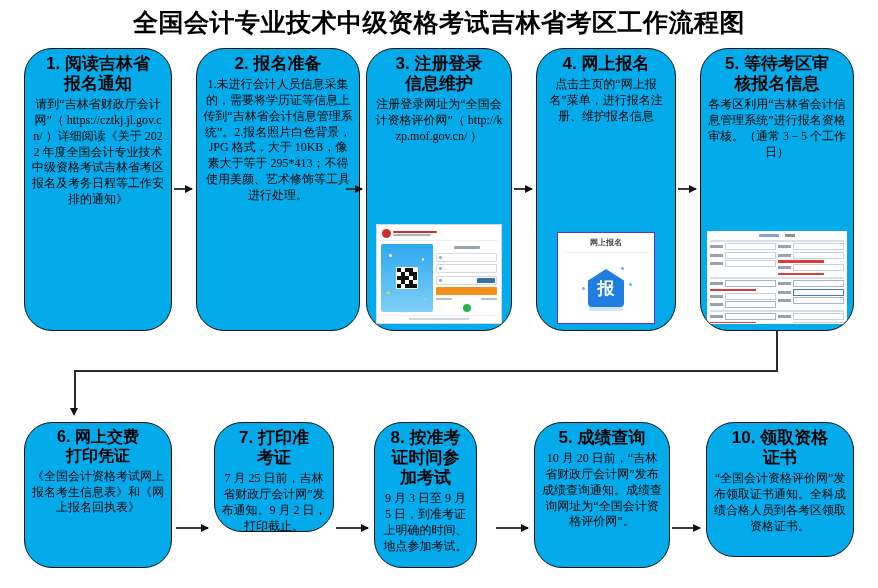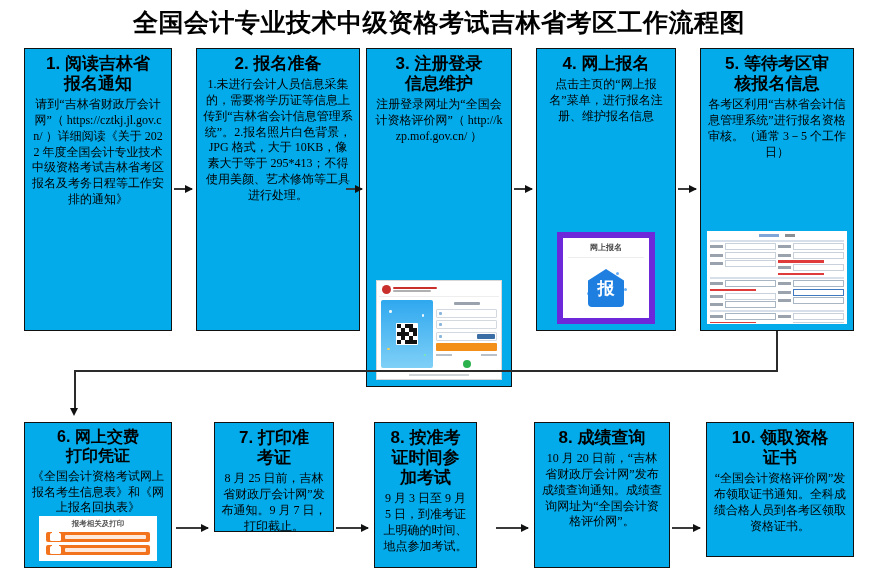--- a/index.html
+++ b/index.html
@@ -31,7 +31,7 @@
     position:absolute;
     background:#03ABEB;
     border:1.6px solid #111111;
-    border-radius:0;
+    border-radius:28px;
     box-sizing:border-box;
     display:flex;
     flex-direction:column;

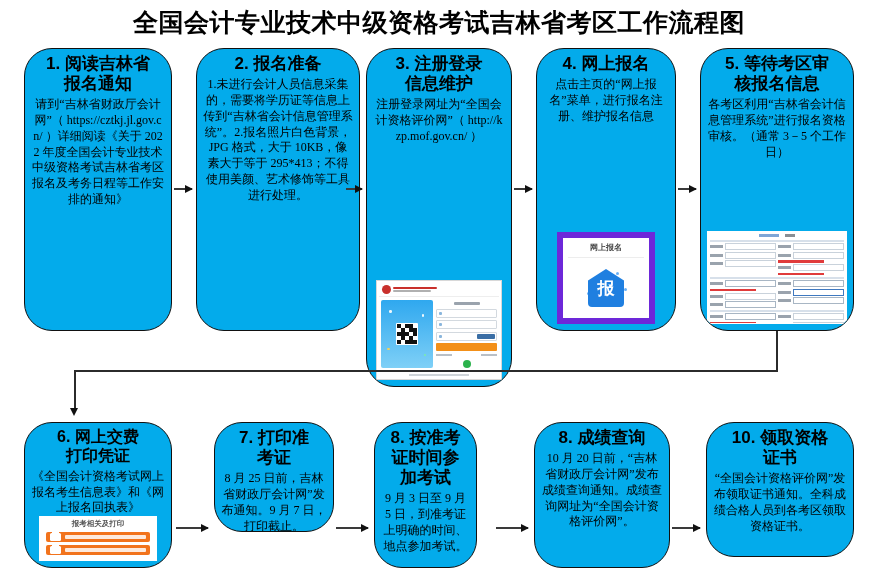--- a/index.html
+++ b/index.html
@@ -206,7 +206,7 @@
     <div class="node-body">1.未进行会计人员信息采集的，需要将学历证等信息上传到“吉林省会计信息管理系统”。2.报名照片白色背景，JPG 格式，大于 10KB，像素大于等于 295*413；不得使用美颜、艺术修饰等工具进行处理。</div>
   </div>
 
-  <div class="node" style="left:366px;top:10px;width:146px;height:339px;">
+  <div class="node" style="left:366px;top:10px;width:146px;height:283px;">
     <div class="node-title" style="white-space:pre-line">3. 注册登录
 信息维护</div>
     <div class="node-body">注册登录网址为“全国会计资格评价网”（ http://kzp.mof.gov.cn/ ）</div>

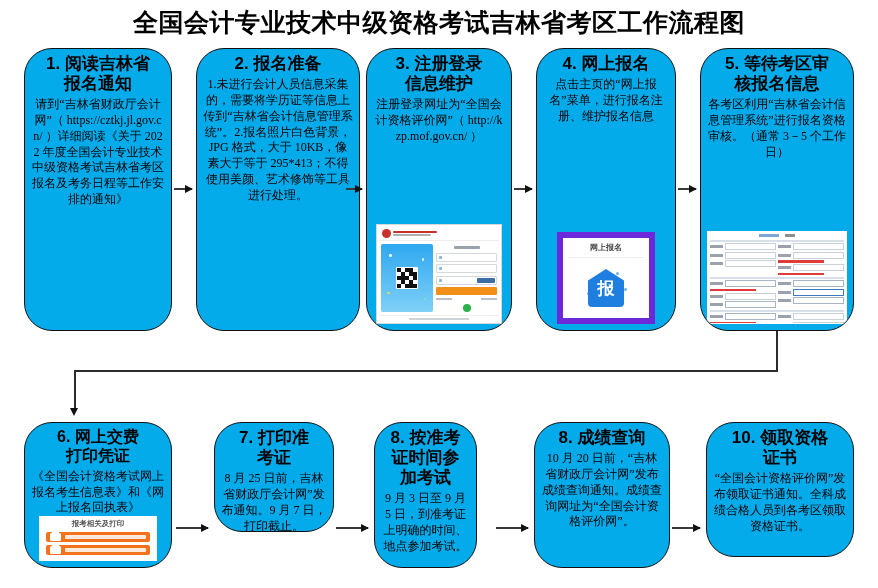--- a/index.html
+++ b/index.html
@@ -111,7 +111,7 @@
   
   .shot-card{
     width:98px;height:92px;
-    border:6px solid #6d28d9;background:#fff;
+    border:1px solid #6d28d9;background:#fff;
     display:flex;flex-direction:column;align-items:center;
     padding:4px 0 0;
   }

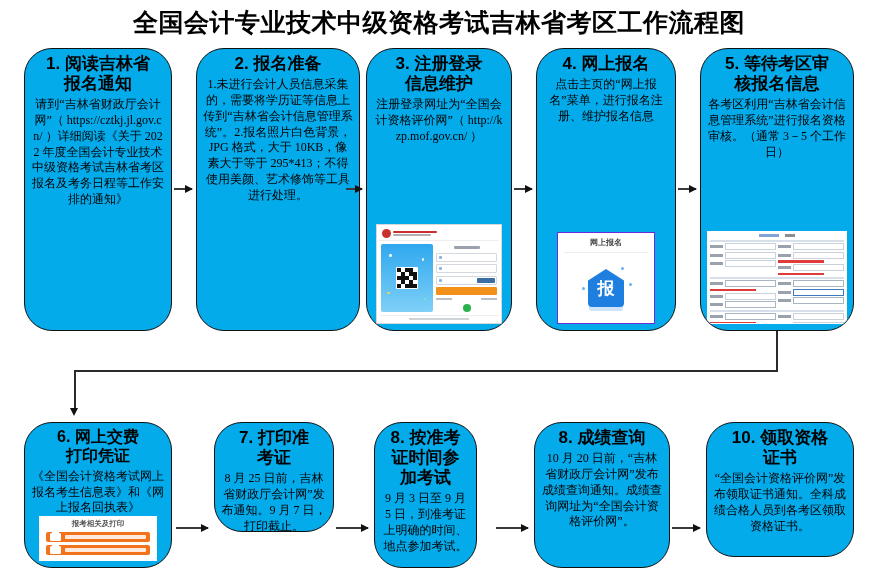--- a/index.html
+++ b/index.html
@@ -429,7 +429,7 @@
   </div>
 
   <div class="node" style="left:534px;top:384px;width:136px;height:146px;">
-    <div class="node-title" style="white-space:pre-line">8. 成绩查询</div>
+    <div class="node-title" style="white-space:pre-line">5. 成绩查询</div>
     <div class="node-body">10 月 20 日前，“吉林省财政厅会计网”发布成绩查询通知。成绩查询网址为“全国会计资格评价网”。</div>
   </div>
 

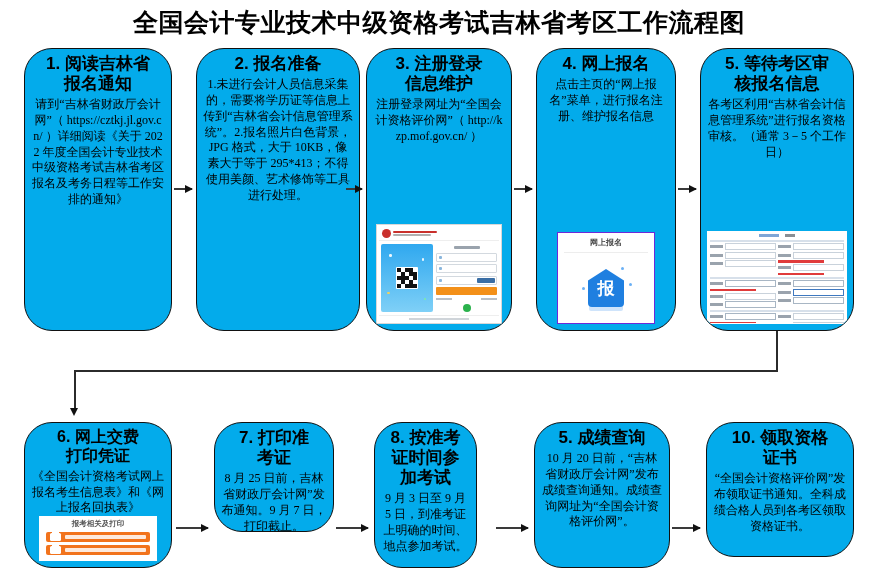--- a/index.html
+++ b/index.html
@@ -418,7 +418,7 @@
   <div class="node" style="left:214px;top:384px;width:120px;height:110px;">
     <div class="node-title" style="white-space:pre-line">7. 打印准
 考证</div>
-    <div class="node-body">8 月 25 日前，吉林省财政厅会计网”发布通知。9 月 7 日，打印截止。</div>
+    <div class="node-body">7 月 25 日前，吉林省财政厅会计网”发布通知。9 月 2 日，打印截止。</div>
   </div>
 
   <div class="node" style="left:374px;top:384px;width:103px;height:146px;">

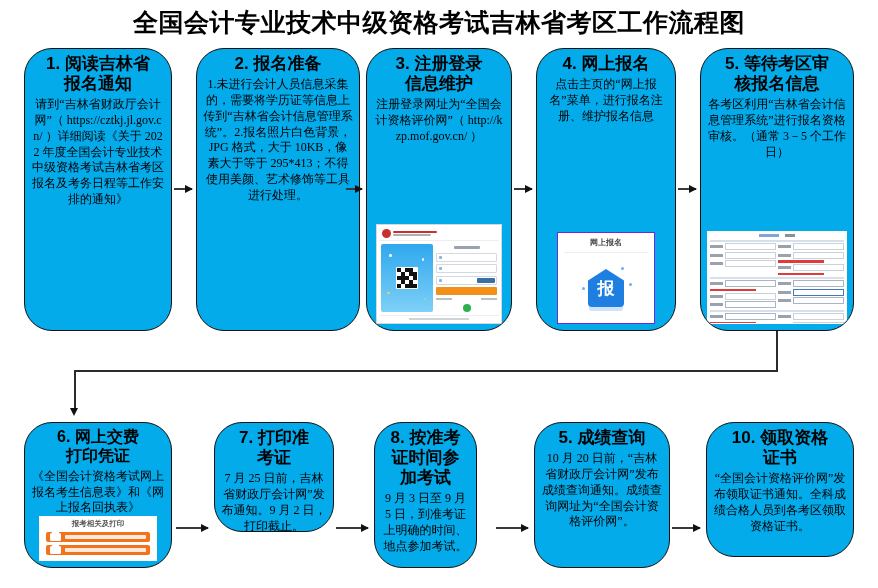--- a/index.html
+++ b/index.html
@@ -402,17 +402,6 @@
     <div class="node-title" style="white-space:pre-line;font-size:16px;">6. 网上交费
 打印凭证</div>
     <div class="node-body">《全国会计资格考试网上报名考生信息表》和《网上报名回执表》</div>
-    <div class="shot shot-print">
-      <div class="pr-title">报考相关及打印</div>
-      <div class="pr-btn">
-        <span class="pr-ico"></span>
-        <span class="pr-txt"></span>
-      </div>
-      <div class="pr-btn">
-        <span class="pr-ico"></span>
-        <span class="pr-txt"></span>
-      </div>
-    </div>
   </div>
 
   <div class="node" style="left:214px;top:384px;width:120px;height:110px;">

